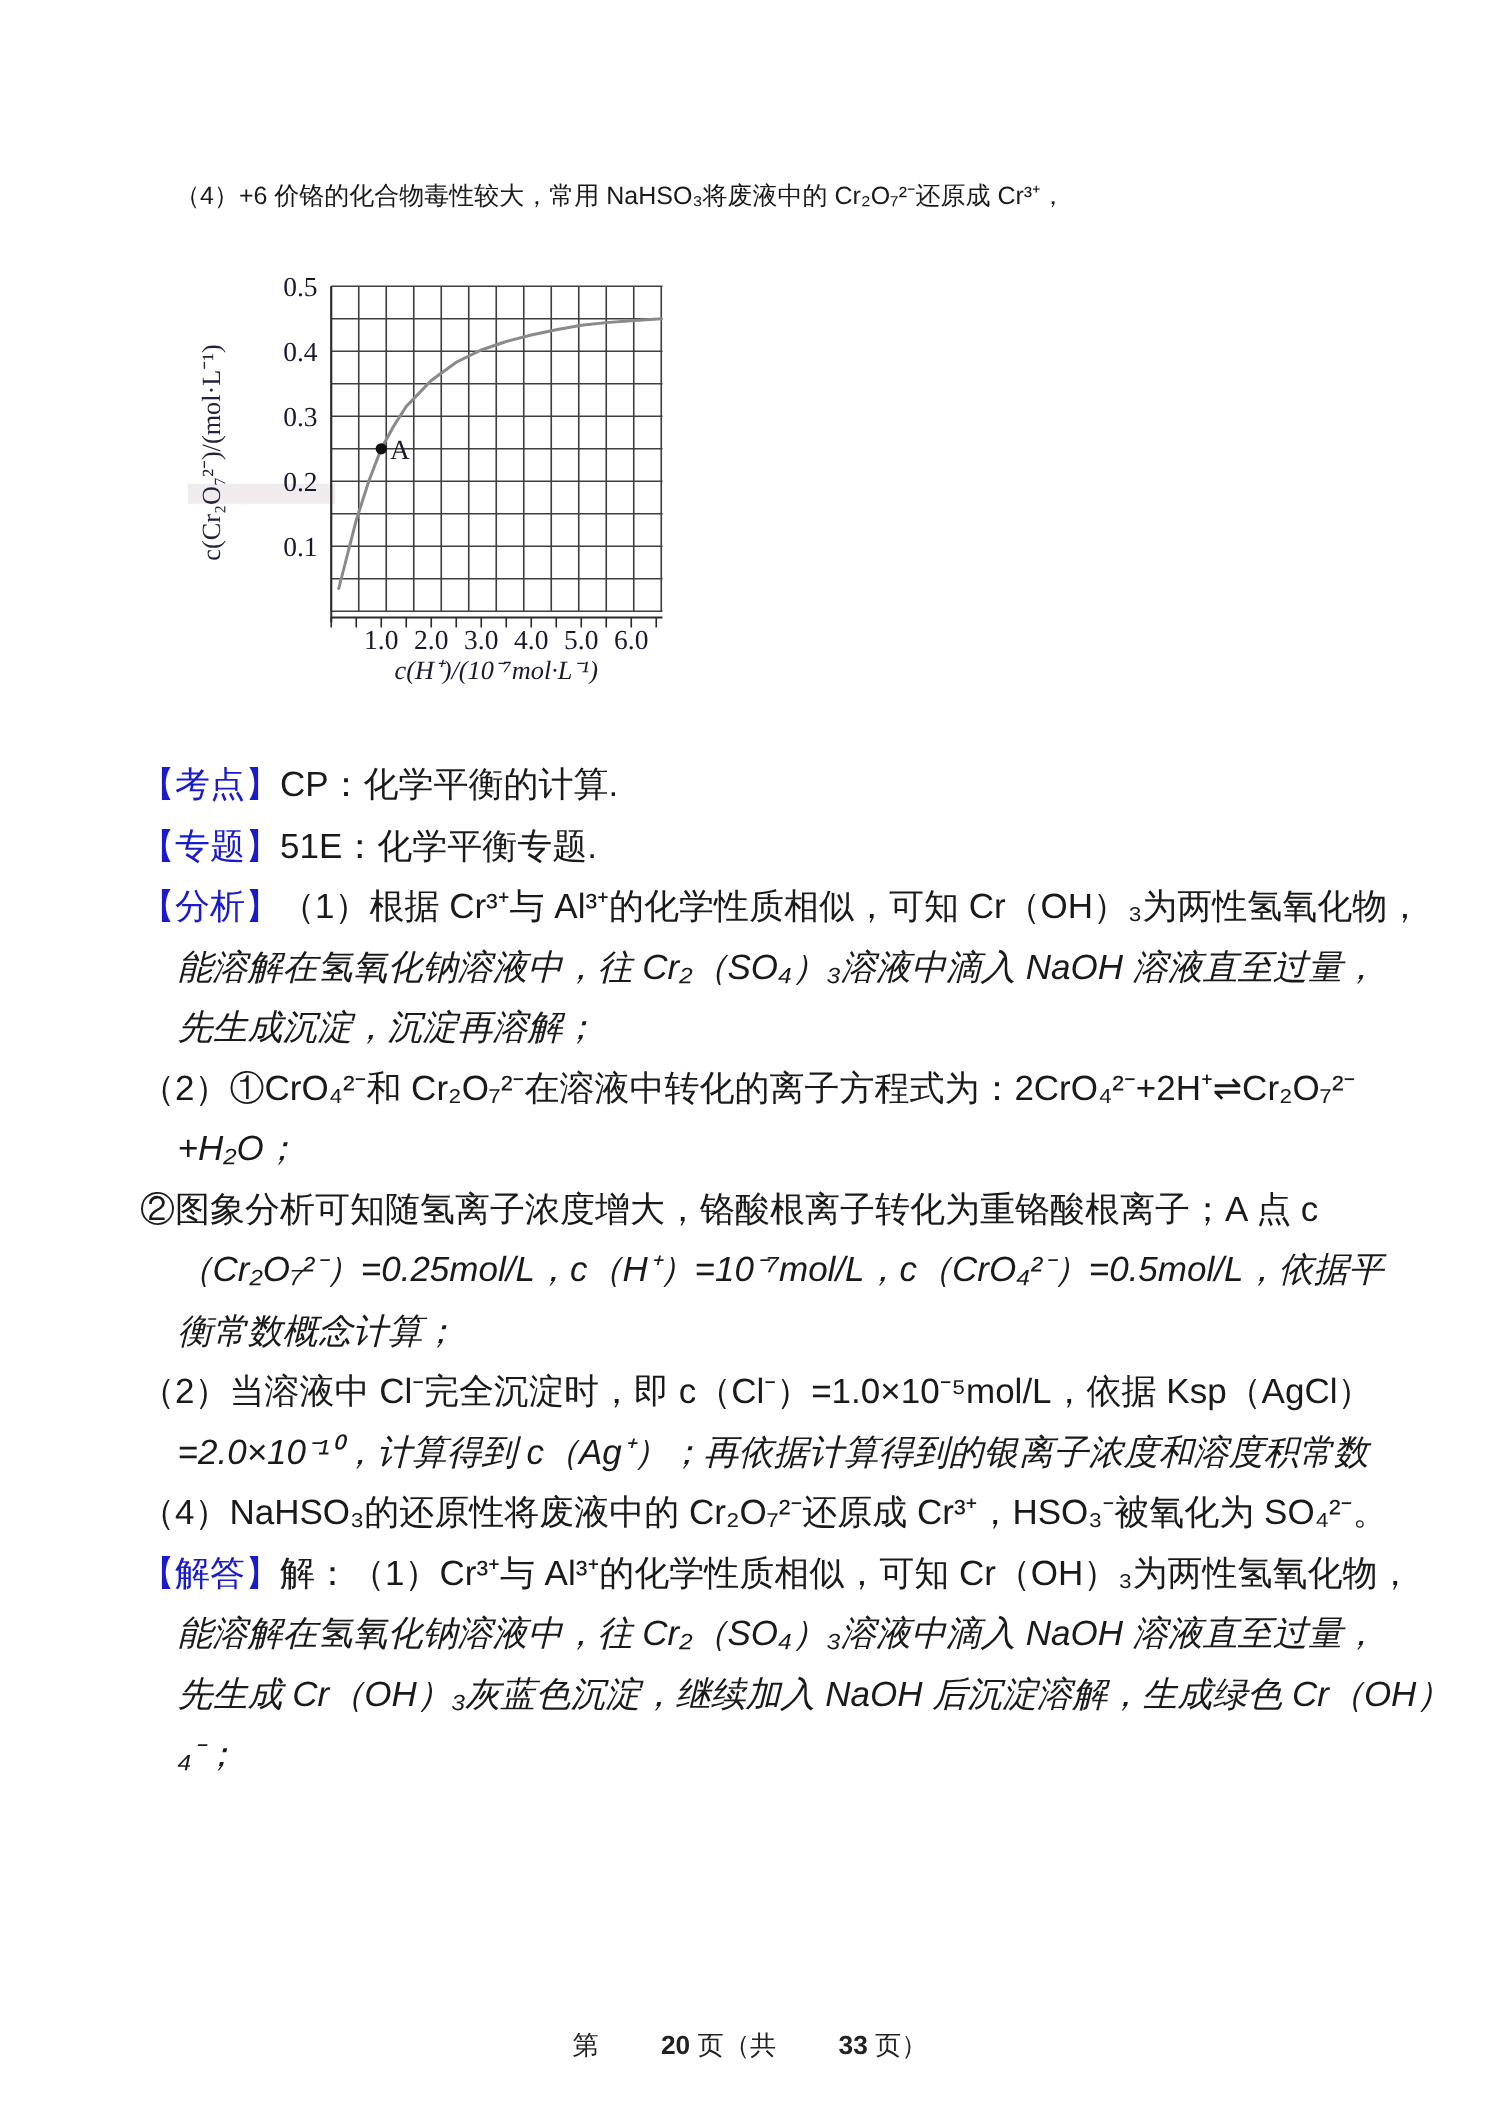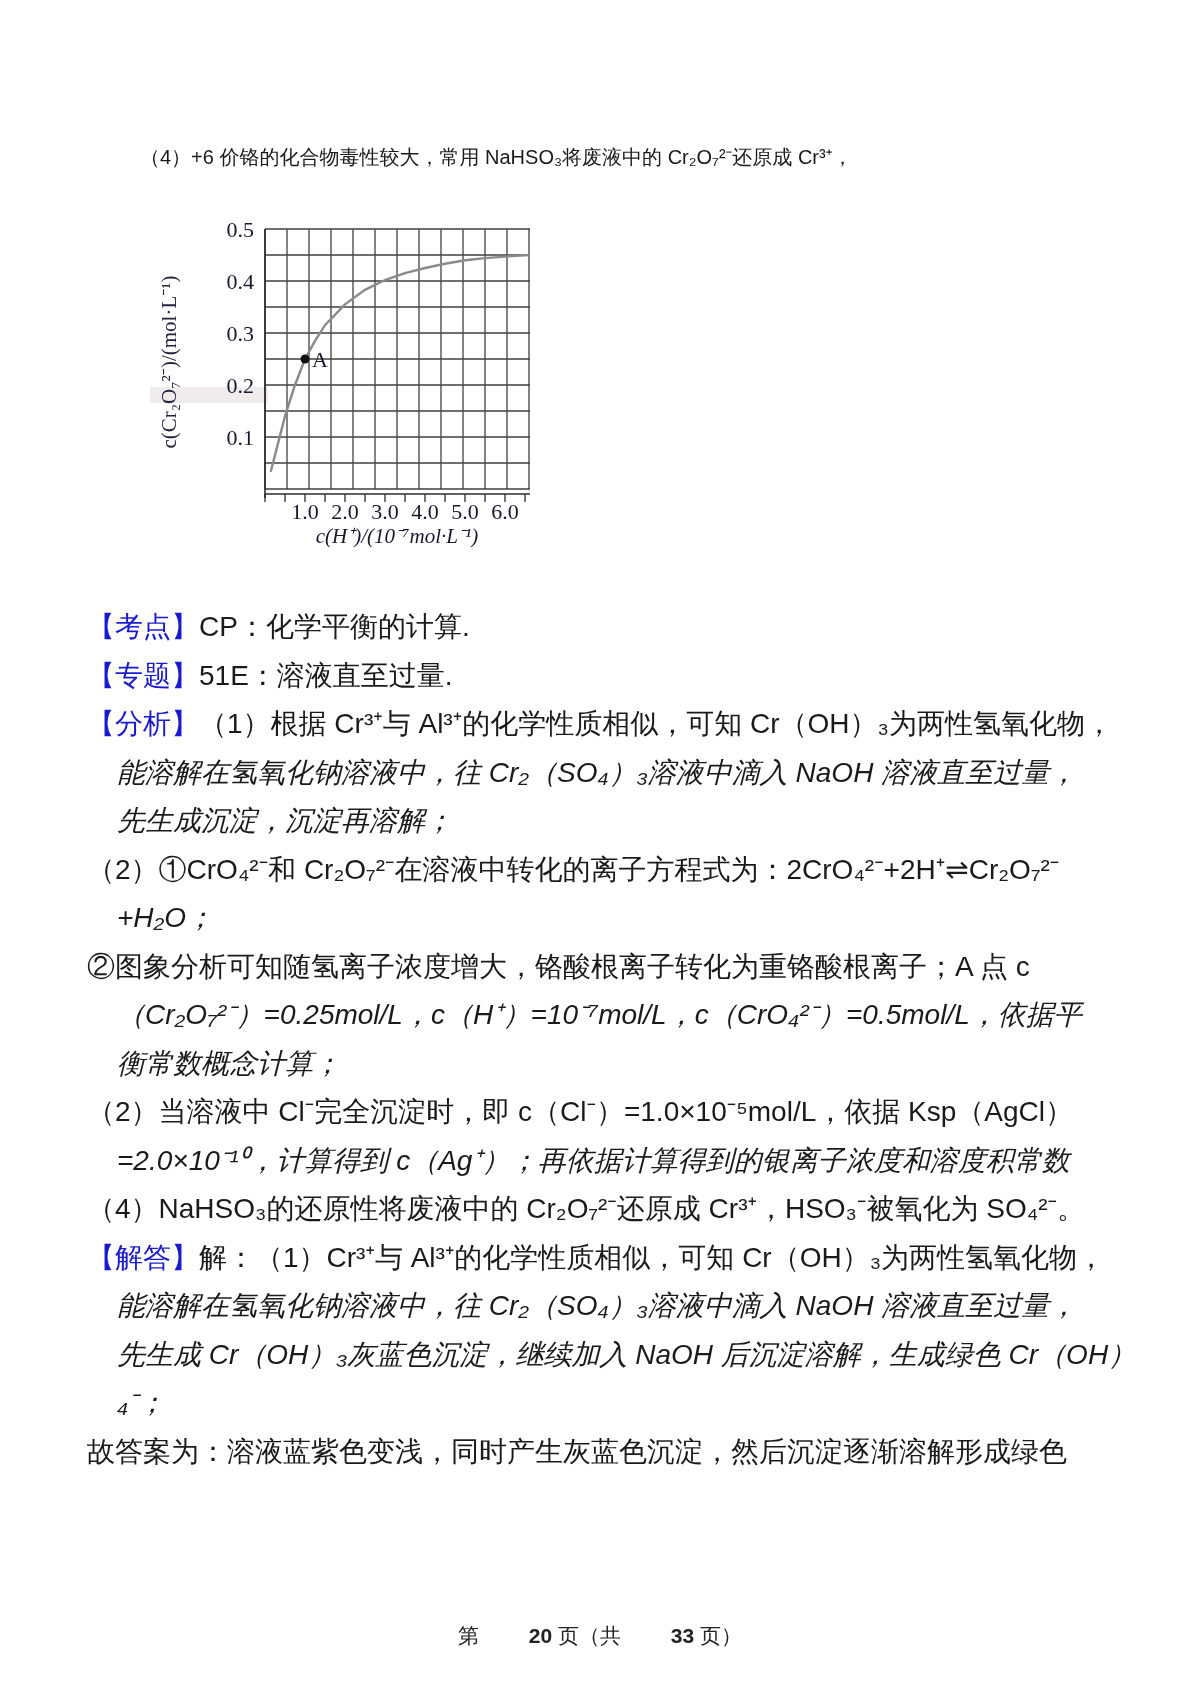--- a/index.html
+++ b/index.html
@@ -20,7 +20,7 @@
     line-height:34px;
   }
   .chart-wrap{margin:16px 0 0 150px;width:430px;}
-  .body-text{margin:52px 0 0 87px;font-size:28px;line-height:48.5px;width:910px;}
+  .body-text{margin:52px 0 0 112px;font-size:28px;line-height:48.5px;width:910px;}
   .line{white-space:nowrap;}
   .line .sec-label{color:#1a1acd;}
   .indent-1{padding-left:30px;font-style:italic;}

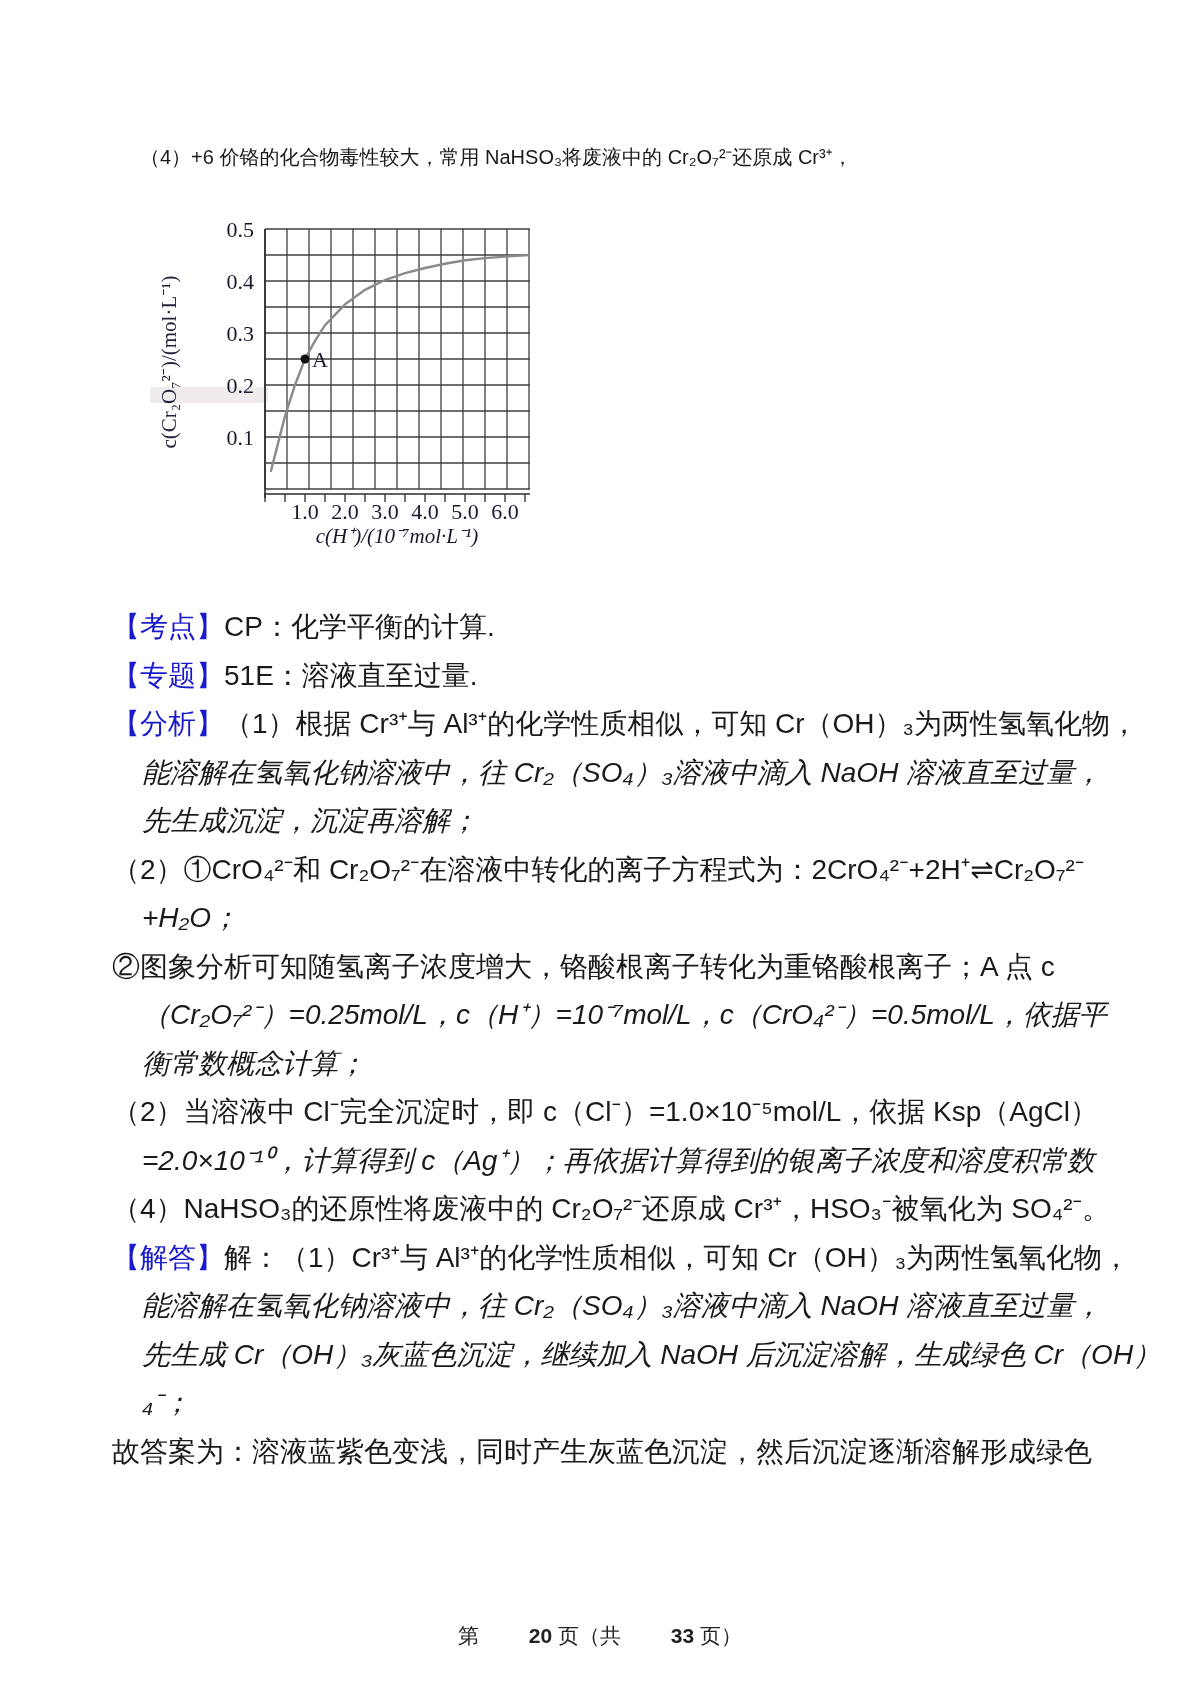--- a/index.html
+++ b/index.html
@@ -104,7 +104,7 @@
 
   <div class="body-text" id="body-lines">
       <div class="line"><span class="sec-label" style="color: rgb(26, 26, 205);">【考点】</span><span>CP：化学平衡的计算.</span></div>
-      <div class="line"><span class="sec-label" style="color: rgb(26, 26, 205);">【专题】</span><span>51E：溶液直至过量.</span></div>
+      <div class="line"><span class="sec-label" style="color: rgb(26, 26, 205);">【专题】</span><span>51E：化学平衡专题.</span></div>
       <div class="line"><span class="sec-label" style="color: rgb(26, 26, 205);">【分析】</span><span>（1）根据 Cr³⁺与 Al³⁺的化学性质相似，可知 Cr（OH）₃为两性氢氧化物，</span></div>
       <div class="line indent-1"><span>能溶解在氢氧化钠溶液中，往 Cr₂（SO₄）₃溶液中滴入 NaOH 溶液直至过量，</span></div>
       <div class="line indent-1"><span>先生成沉淀，沉淀再溶解；</span></div>

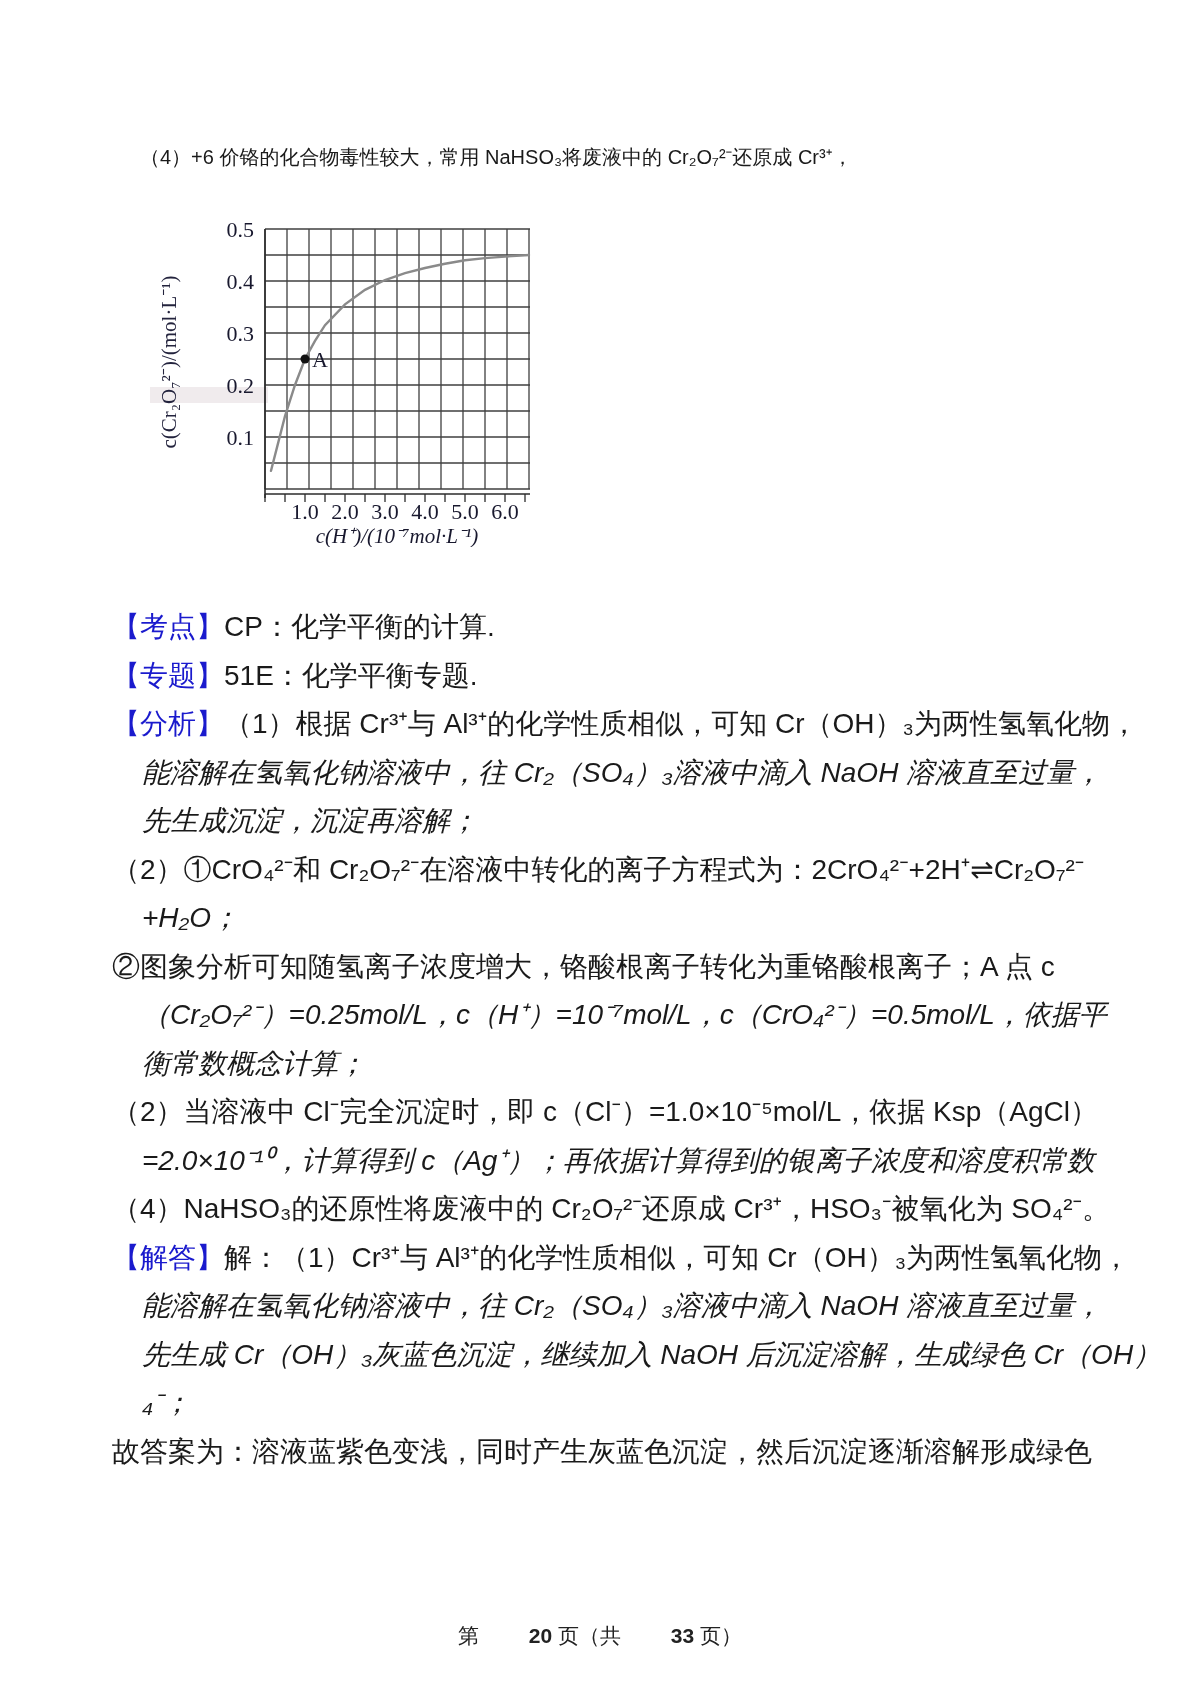--- a/index.html
+++ b/index.html
@@ -120,7 +120,6 @@
       <div class="line indent-1"><span>能溶解在氢氧化钠溶液中，往 Cr₂（SO₄）₃溶液中滴入 NaOH 溶液直至过量，</span></div>
       <div class="line indent-1"><span>先生成 Cr（OH）₃灰蓝色沉淀，继续加入 NaOH 后沉淀溶解，生成绿色 Cr（OH）</span></div>
       <div class="line indent-1"><span>₄⁻；</span></div>
-      <div class="line"><span>故答案为：溶液蓝紫色变浅，同时产生灰蓝色沉淀，然后沉淀逐渐溶解形成绿色</span></div>
     </div>
 
   <div class="footer">

